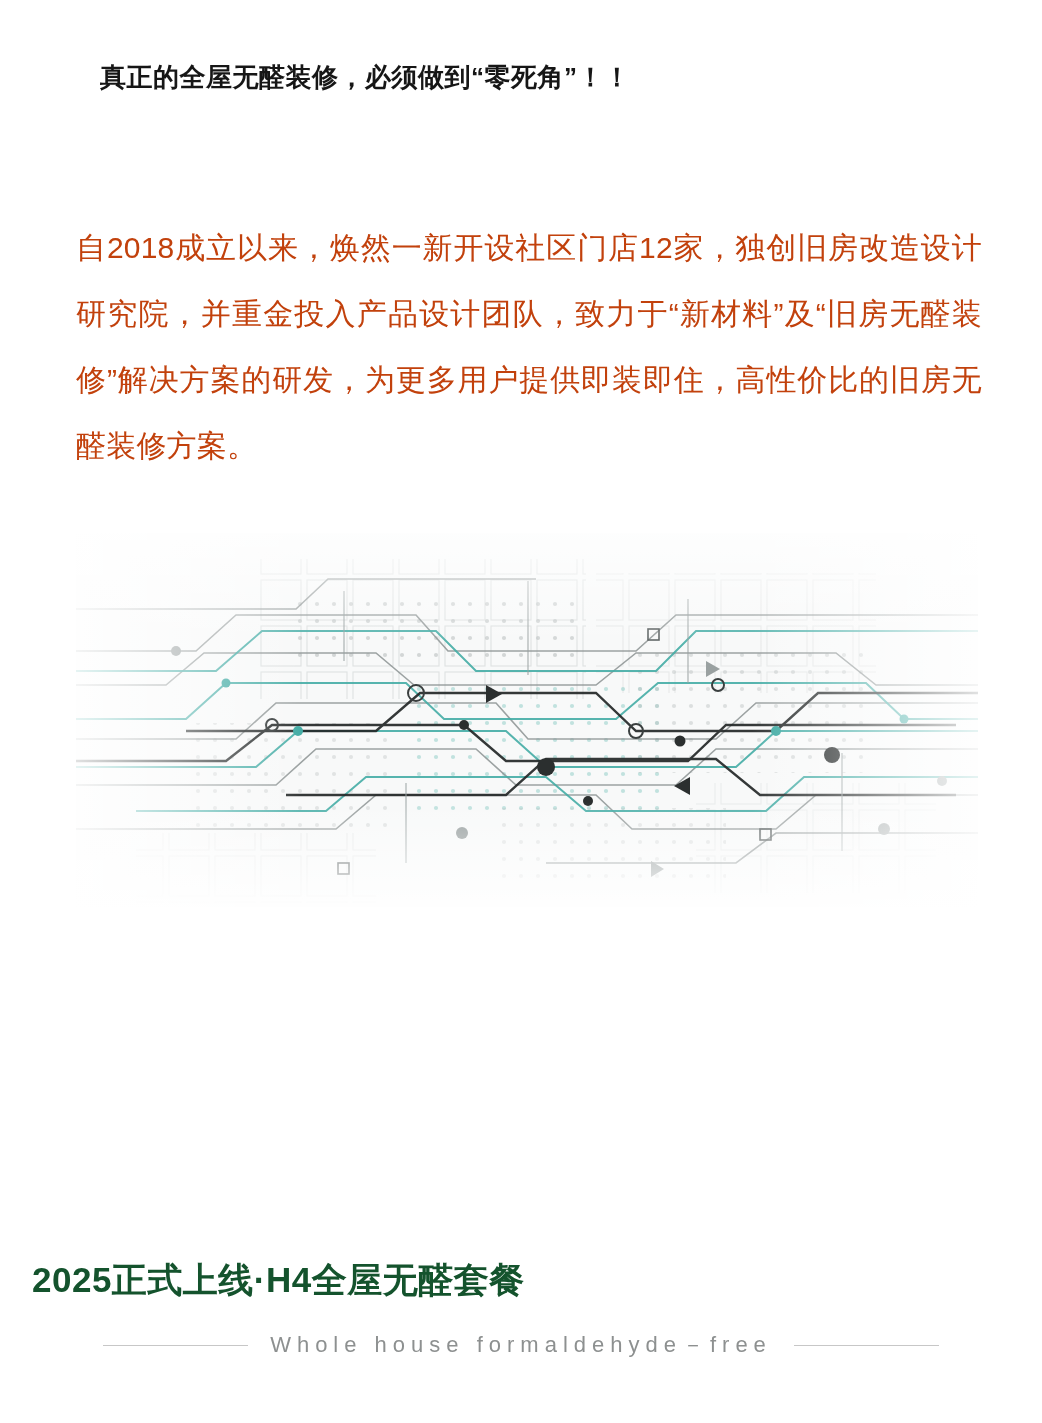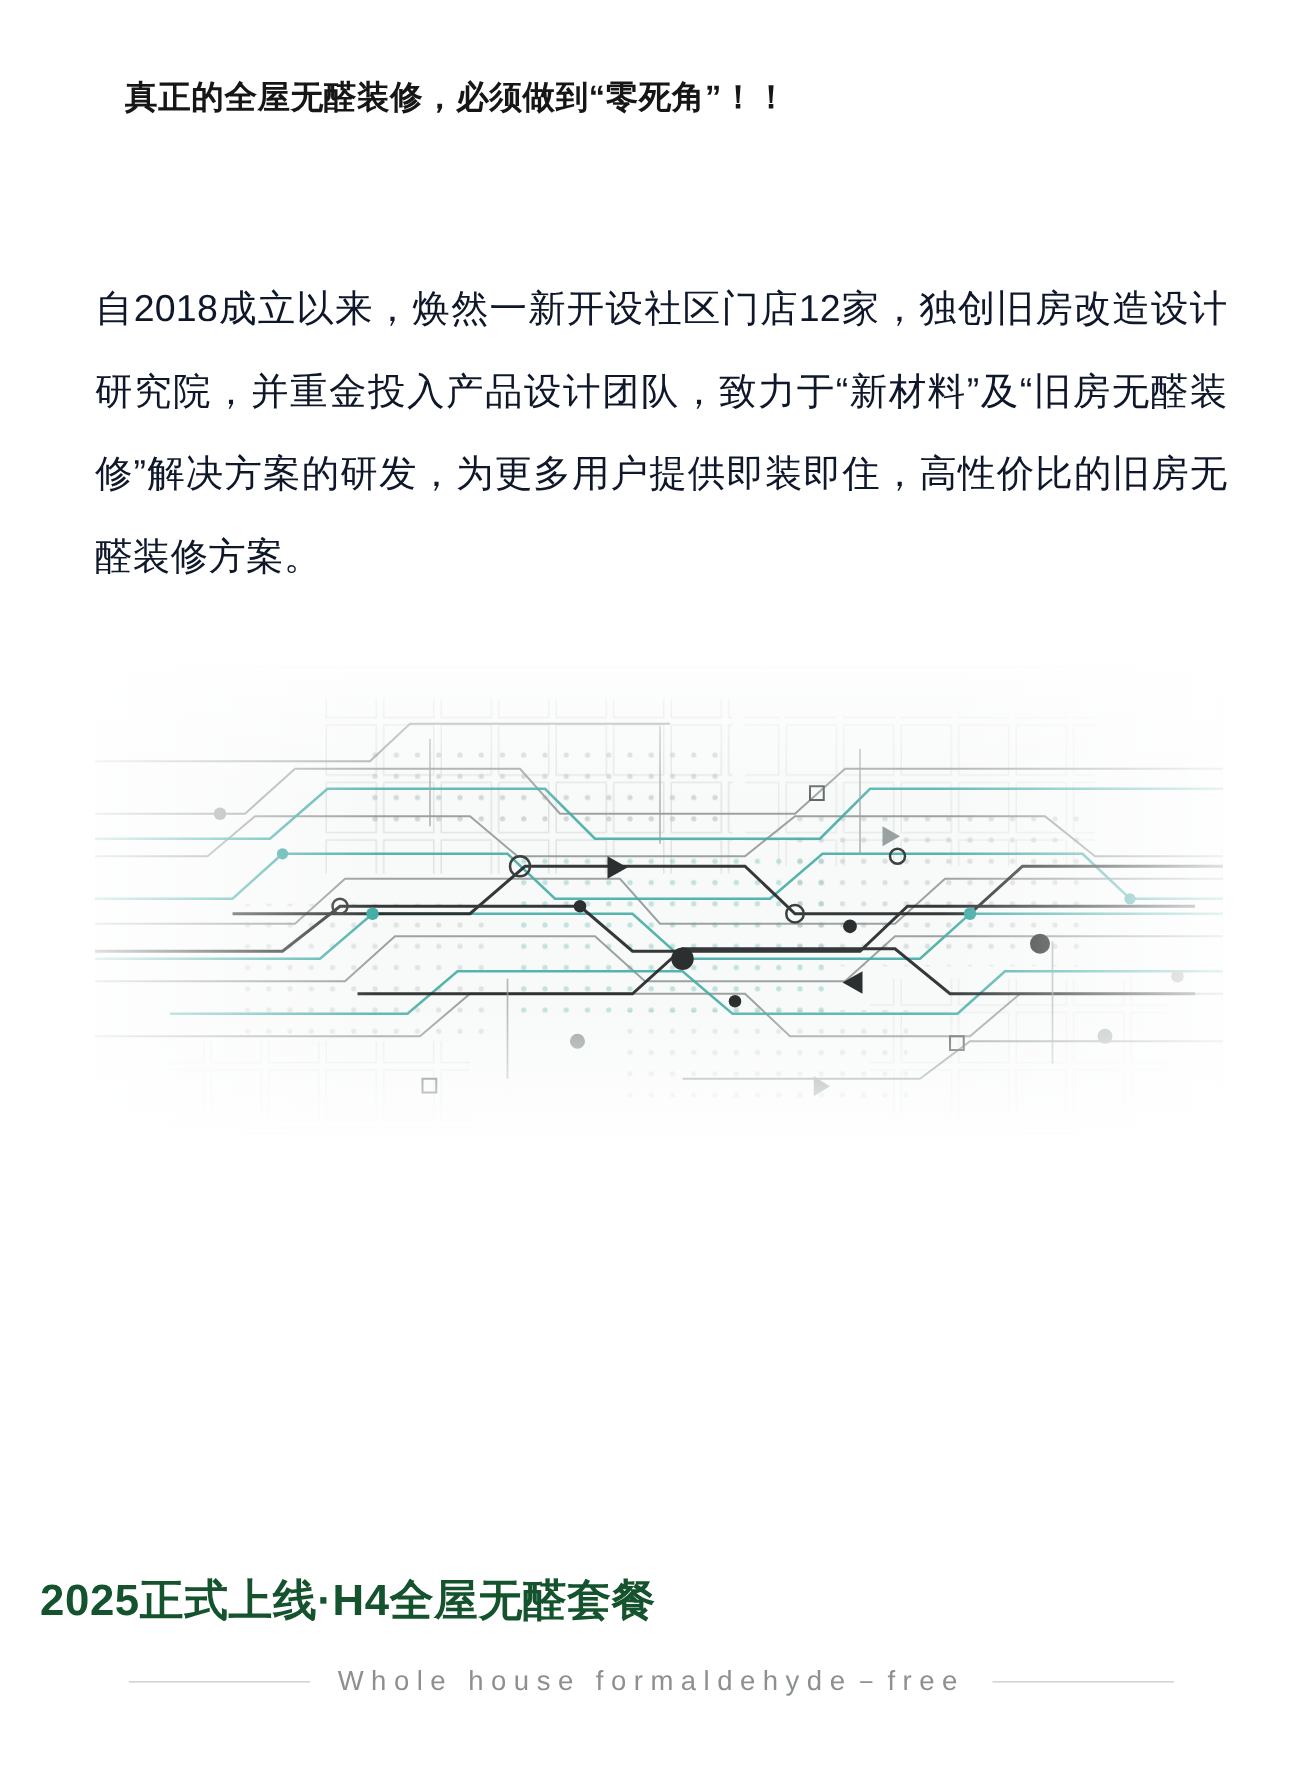--- a/index.html
+++ b/index.html
@@ -41,7 +41,7 @@
     width: 906px;
     font-size: 30px;
     line-height: 66px;
-    color: #0f172a;
+    color: #c2410c;
     letter-spacing: 0.2px;
     text-align: justify;
     text-justify: inter-ideograph;

